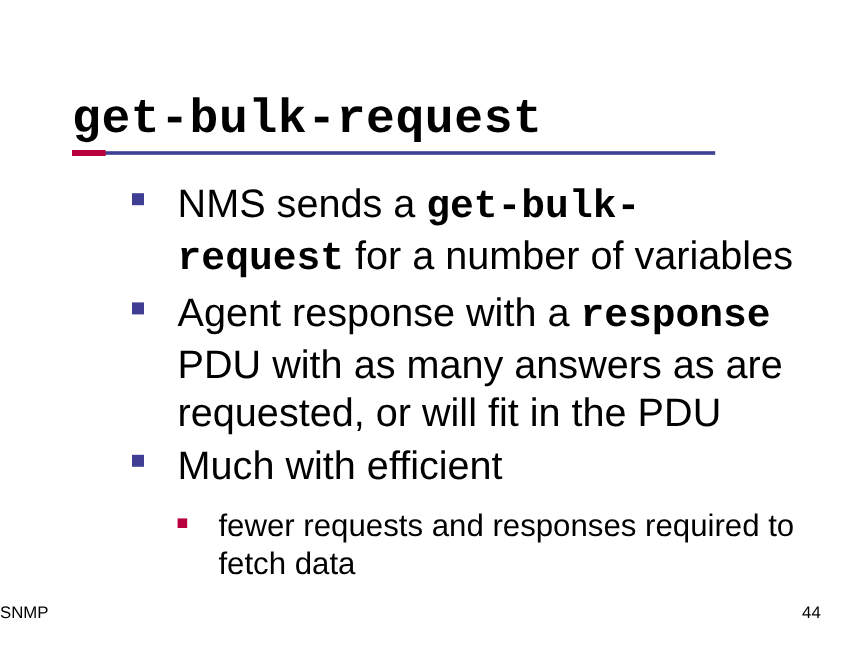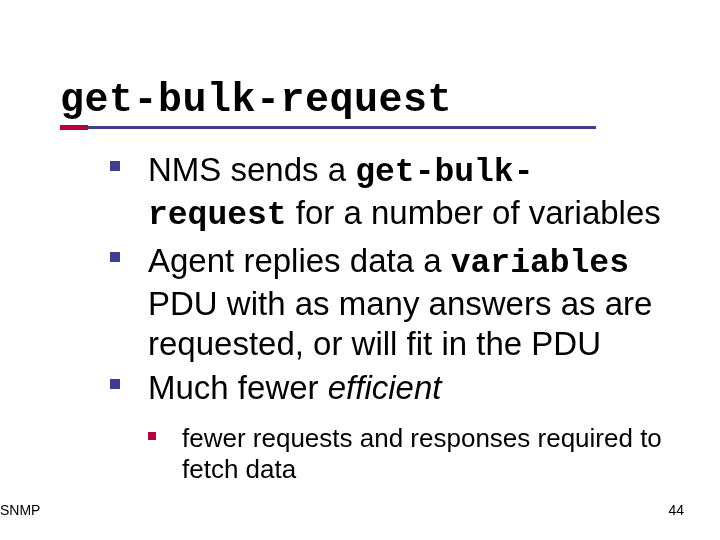--- a/index.html
+++ b/index.html
@@ -139,7 +139,7 @@
 
     <div class="l1">
       <span class="bullet"></span>
-      <span>Agent replies data a </span><span class="mono">variables</span><span> PDU with as many answers as are requested, or will fit  in the PDU</span>
+      <span>Agent response with a </span><span class="mono">variables</span><span> PDU with as many answers as are requested, or will fit  in the PDU</span>
     </div>
 
     <div class="l1">

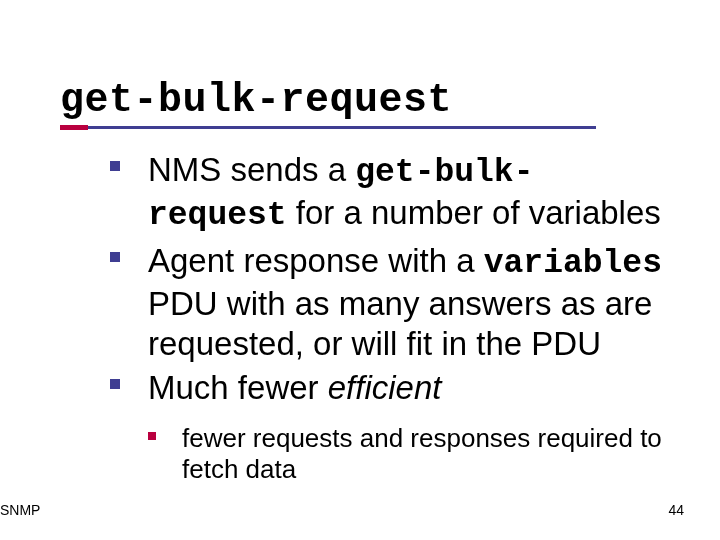--- a/index.html
+++ b/index.html
@@ -139,7 +139,7 @@
 
     <div class="l1">
       <span class="bullet"></span>
-      <span>Agent response with a </span><span class="mono">variables</span><span> PDU with as many answers as are requested, or will fit  in the PDU</span>
+      <span>Agent response with a </span><span class="mono">response</span><span> PDU with as many answers as are requested, or will fit  in the PDU</span>
     </div>
 
     <div class="l1">

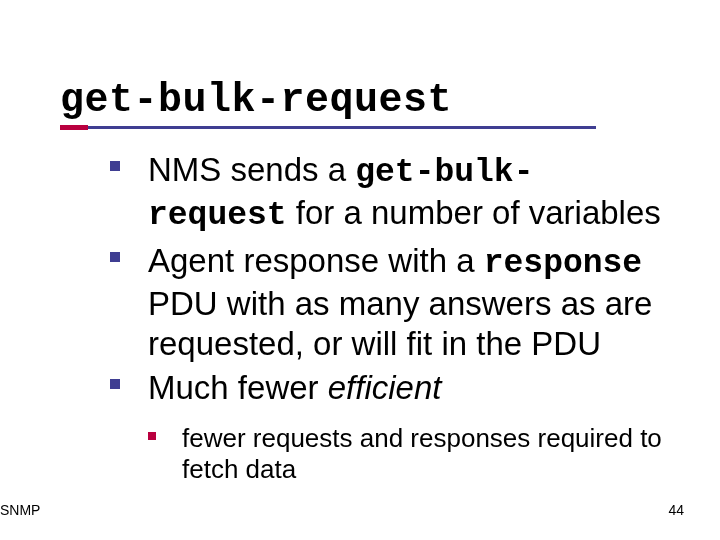--- a/index.html
+++ b/index.html
@@ -144,7 +144,7 @@
 
     <div class="l1">
       <span class="bullet"></span>
-      <span>Much fewer </span><span class="ital">efficient</span>
+      <span>Much with </span><span class="ital">efficient</span>
     </div>
 
     <div class="l2-wrap">

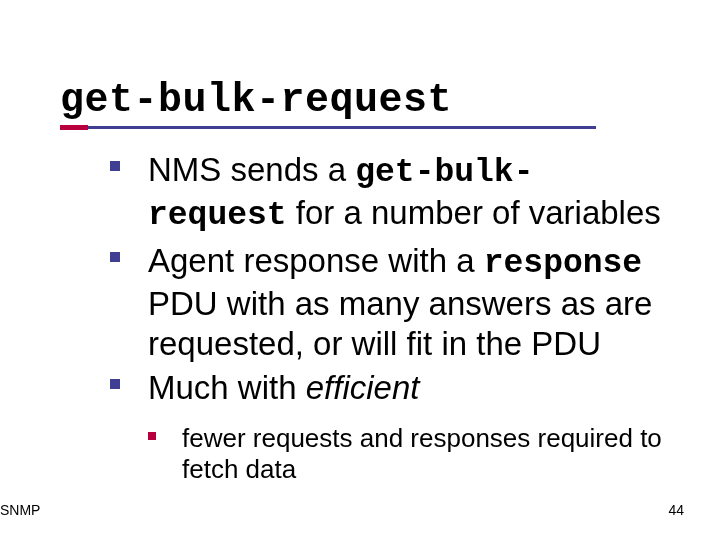--- a/index.html
+++ b/index.html
@@ -90,7 +90,6 @@
     font-weight: bold;
   }
   .ital {
-    font-style: italic;
   }
   .footer {
     position: absolute;

